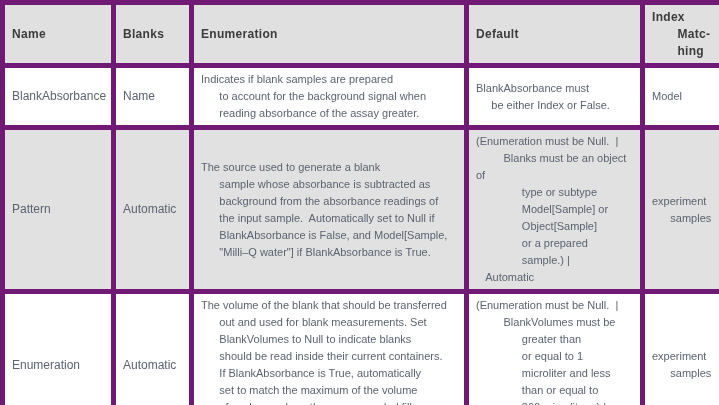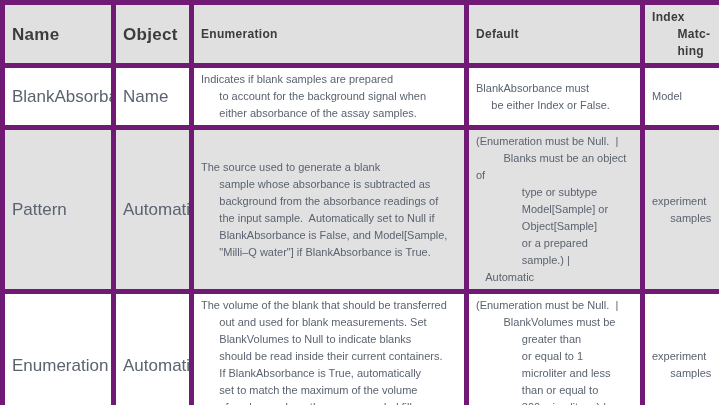--- a/index.html
+++ b/index.html
@@ -64,7 +64,7 @@
     word-break: normal;
   }
   .cell-name .pre, .cell-default .pre {
-    font-size: 17px;
+    font-size: 12px;
     line-height: 15px;
   }
   .cell-desc .pre, .cell-pattern .pre {

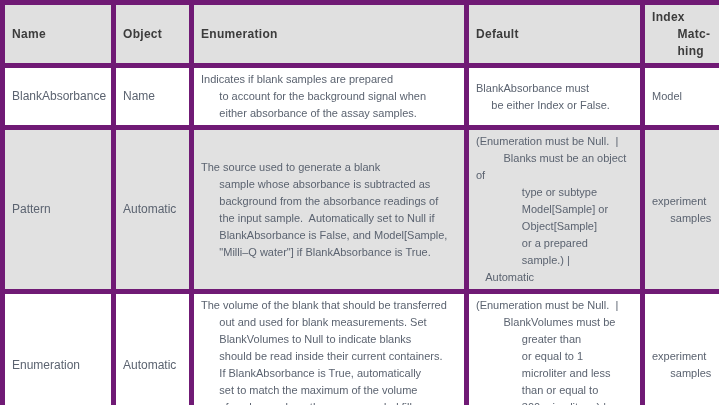--- a/index.html
+++ b/index.html
@@ -93,7 +93,7 @@
             <div class="pre">Name</div>
           </th>
         <th class="cell-default">
-            <div class="pre">Object</div>
+            <div class="pre">Blanks</div>
           </th>
         <th class="cell-desc">
             <div class="pre">Enumeration</div>

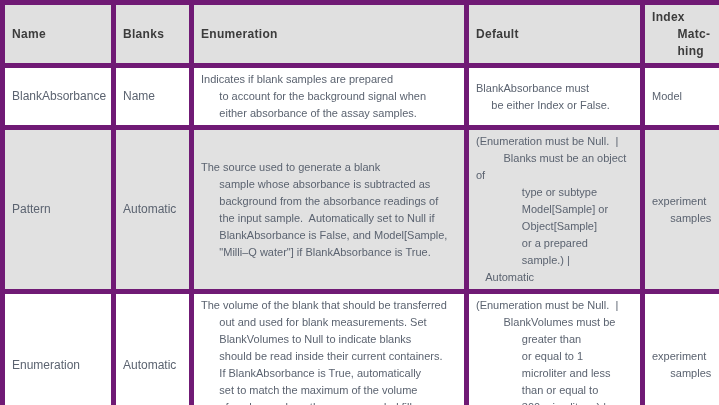--- a/index.html
+++ b/index.html
@@ -119,7 +119,7 @@
         <td class="cell-desc">
             <div class="pre">Indicates if blank samples are prepared
       to account for the background signal when
-      either absorbance of the assay samples.</div>
+      reading absorbance of the assay greater.</div>
           </td>
         <td class="cell-pattern">
             <div class="pre">BlankAbsorbance must

